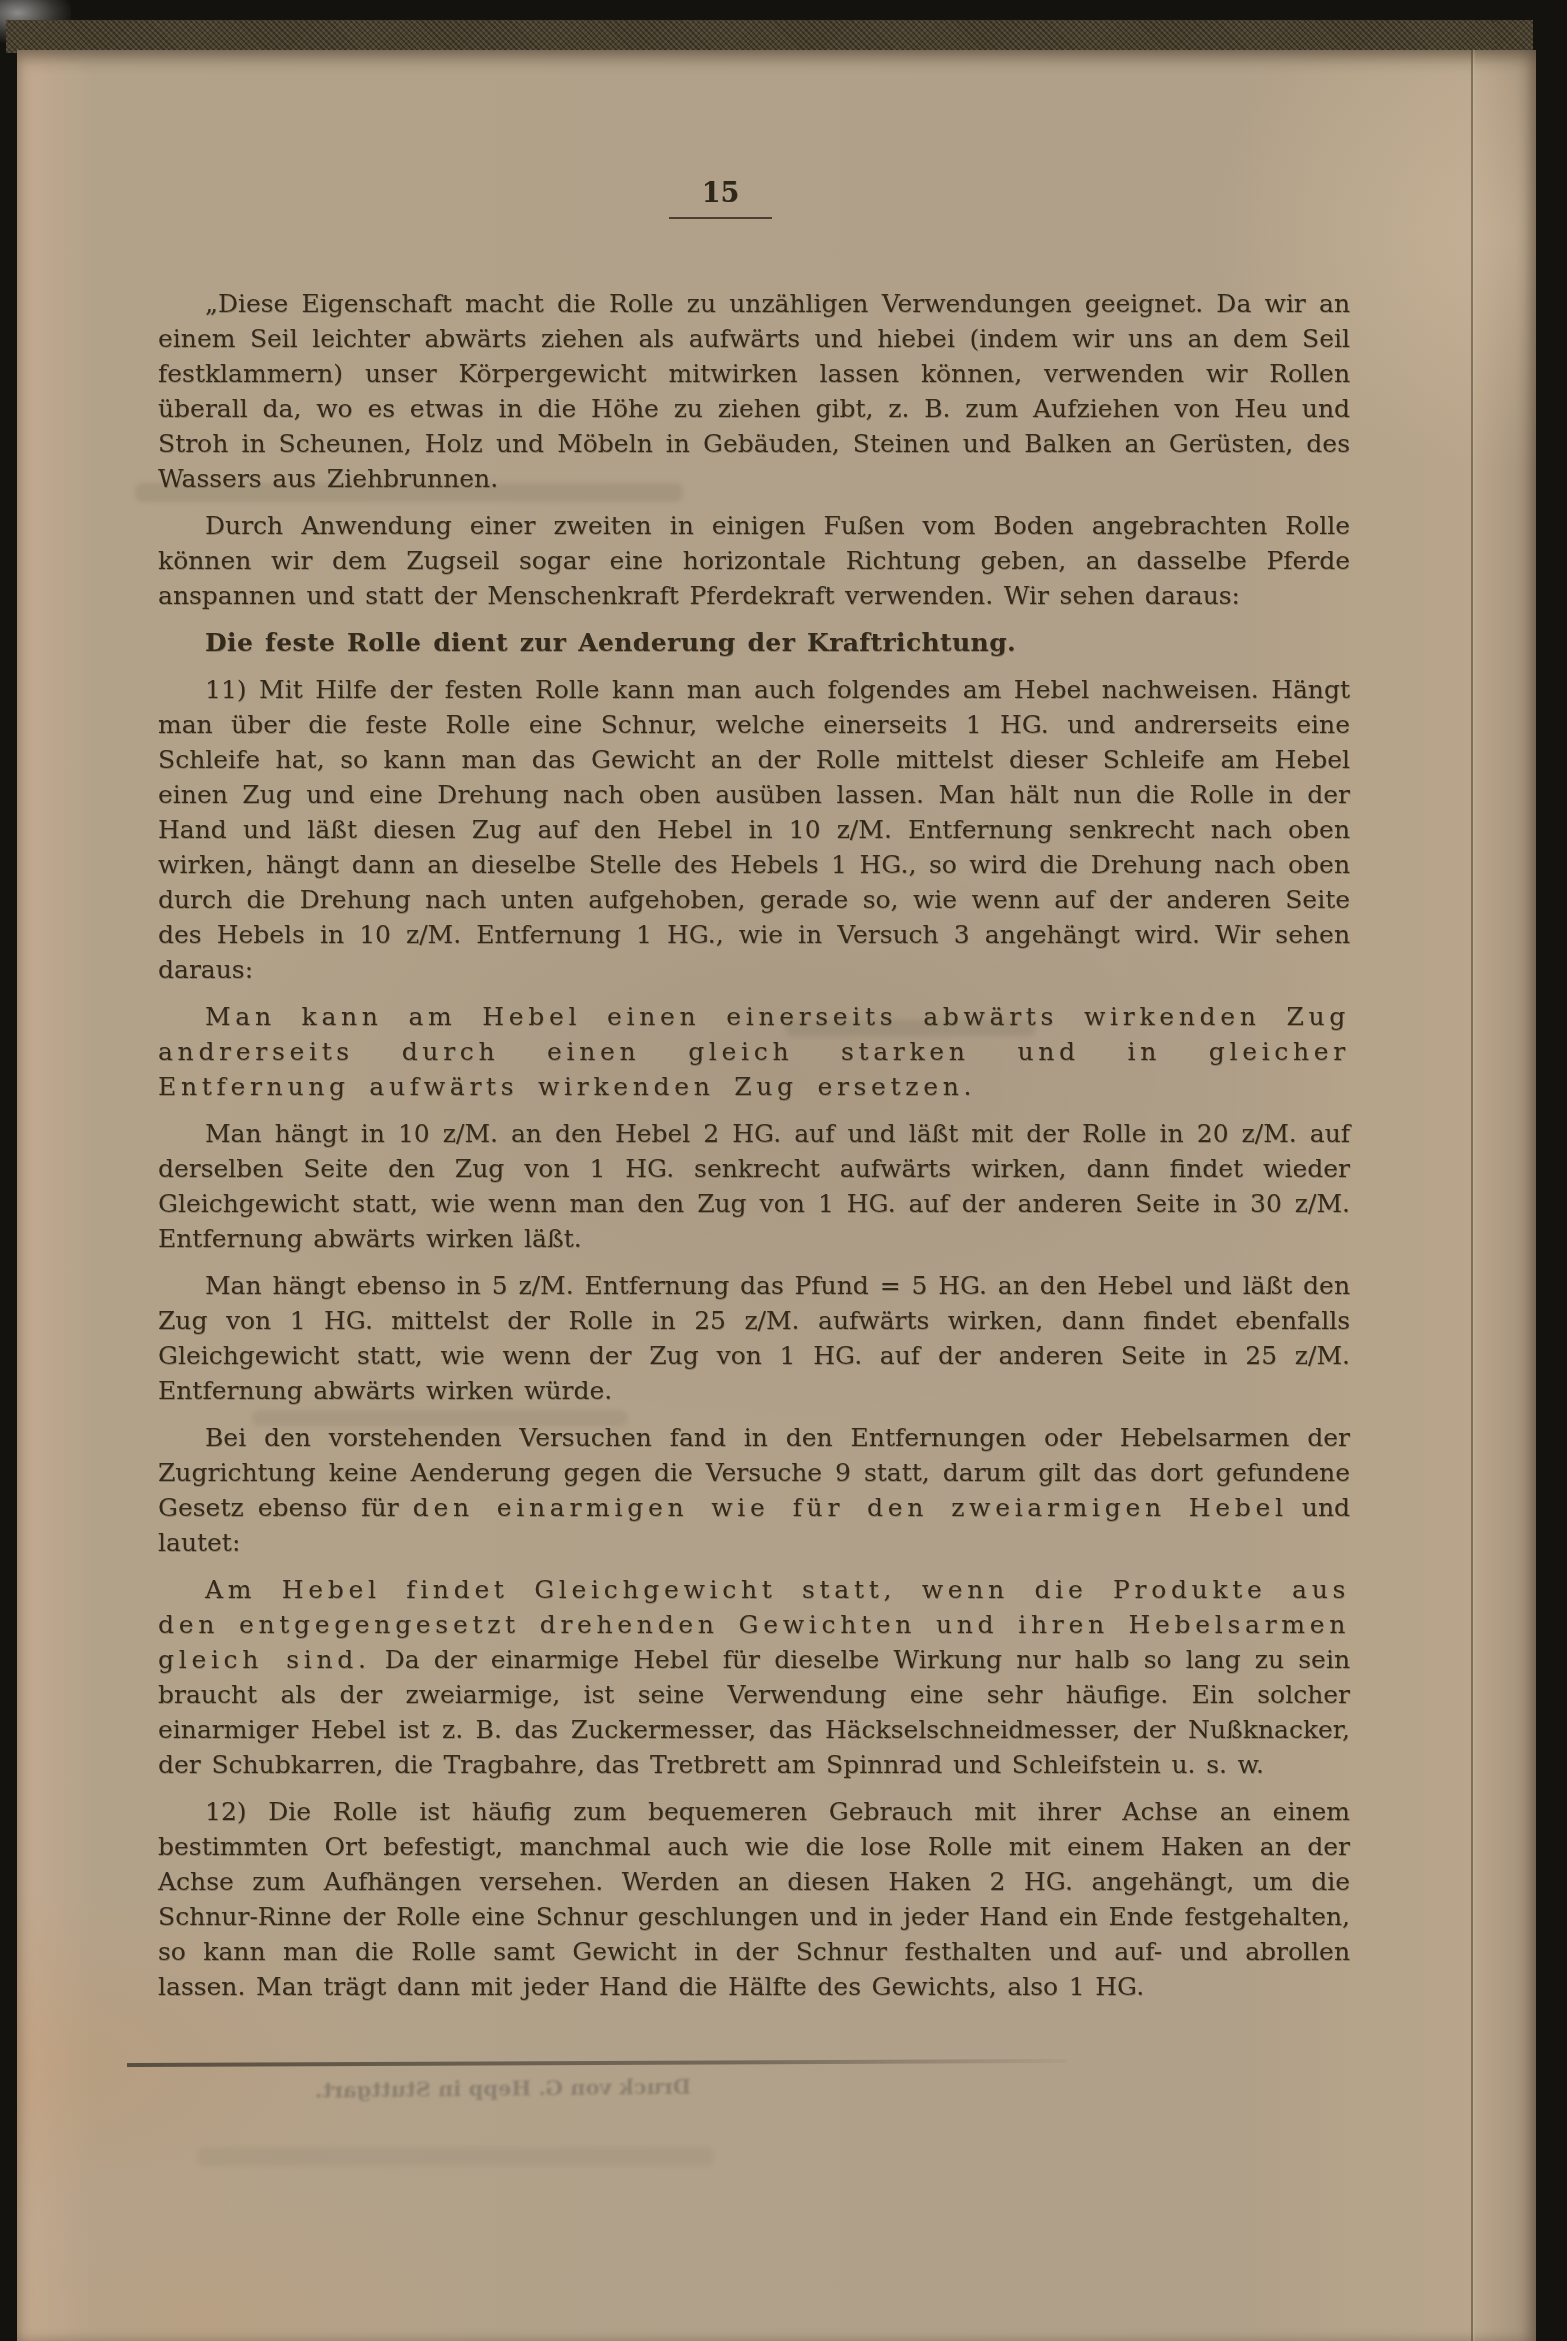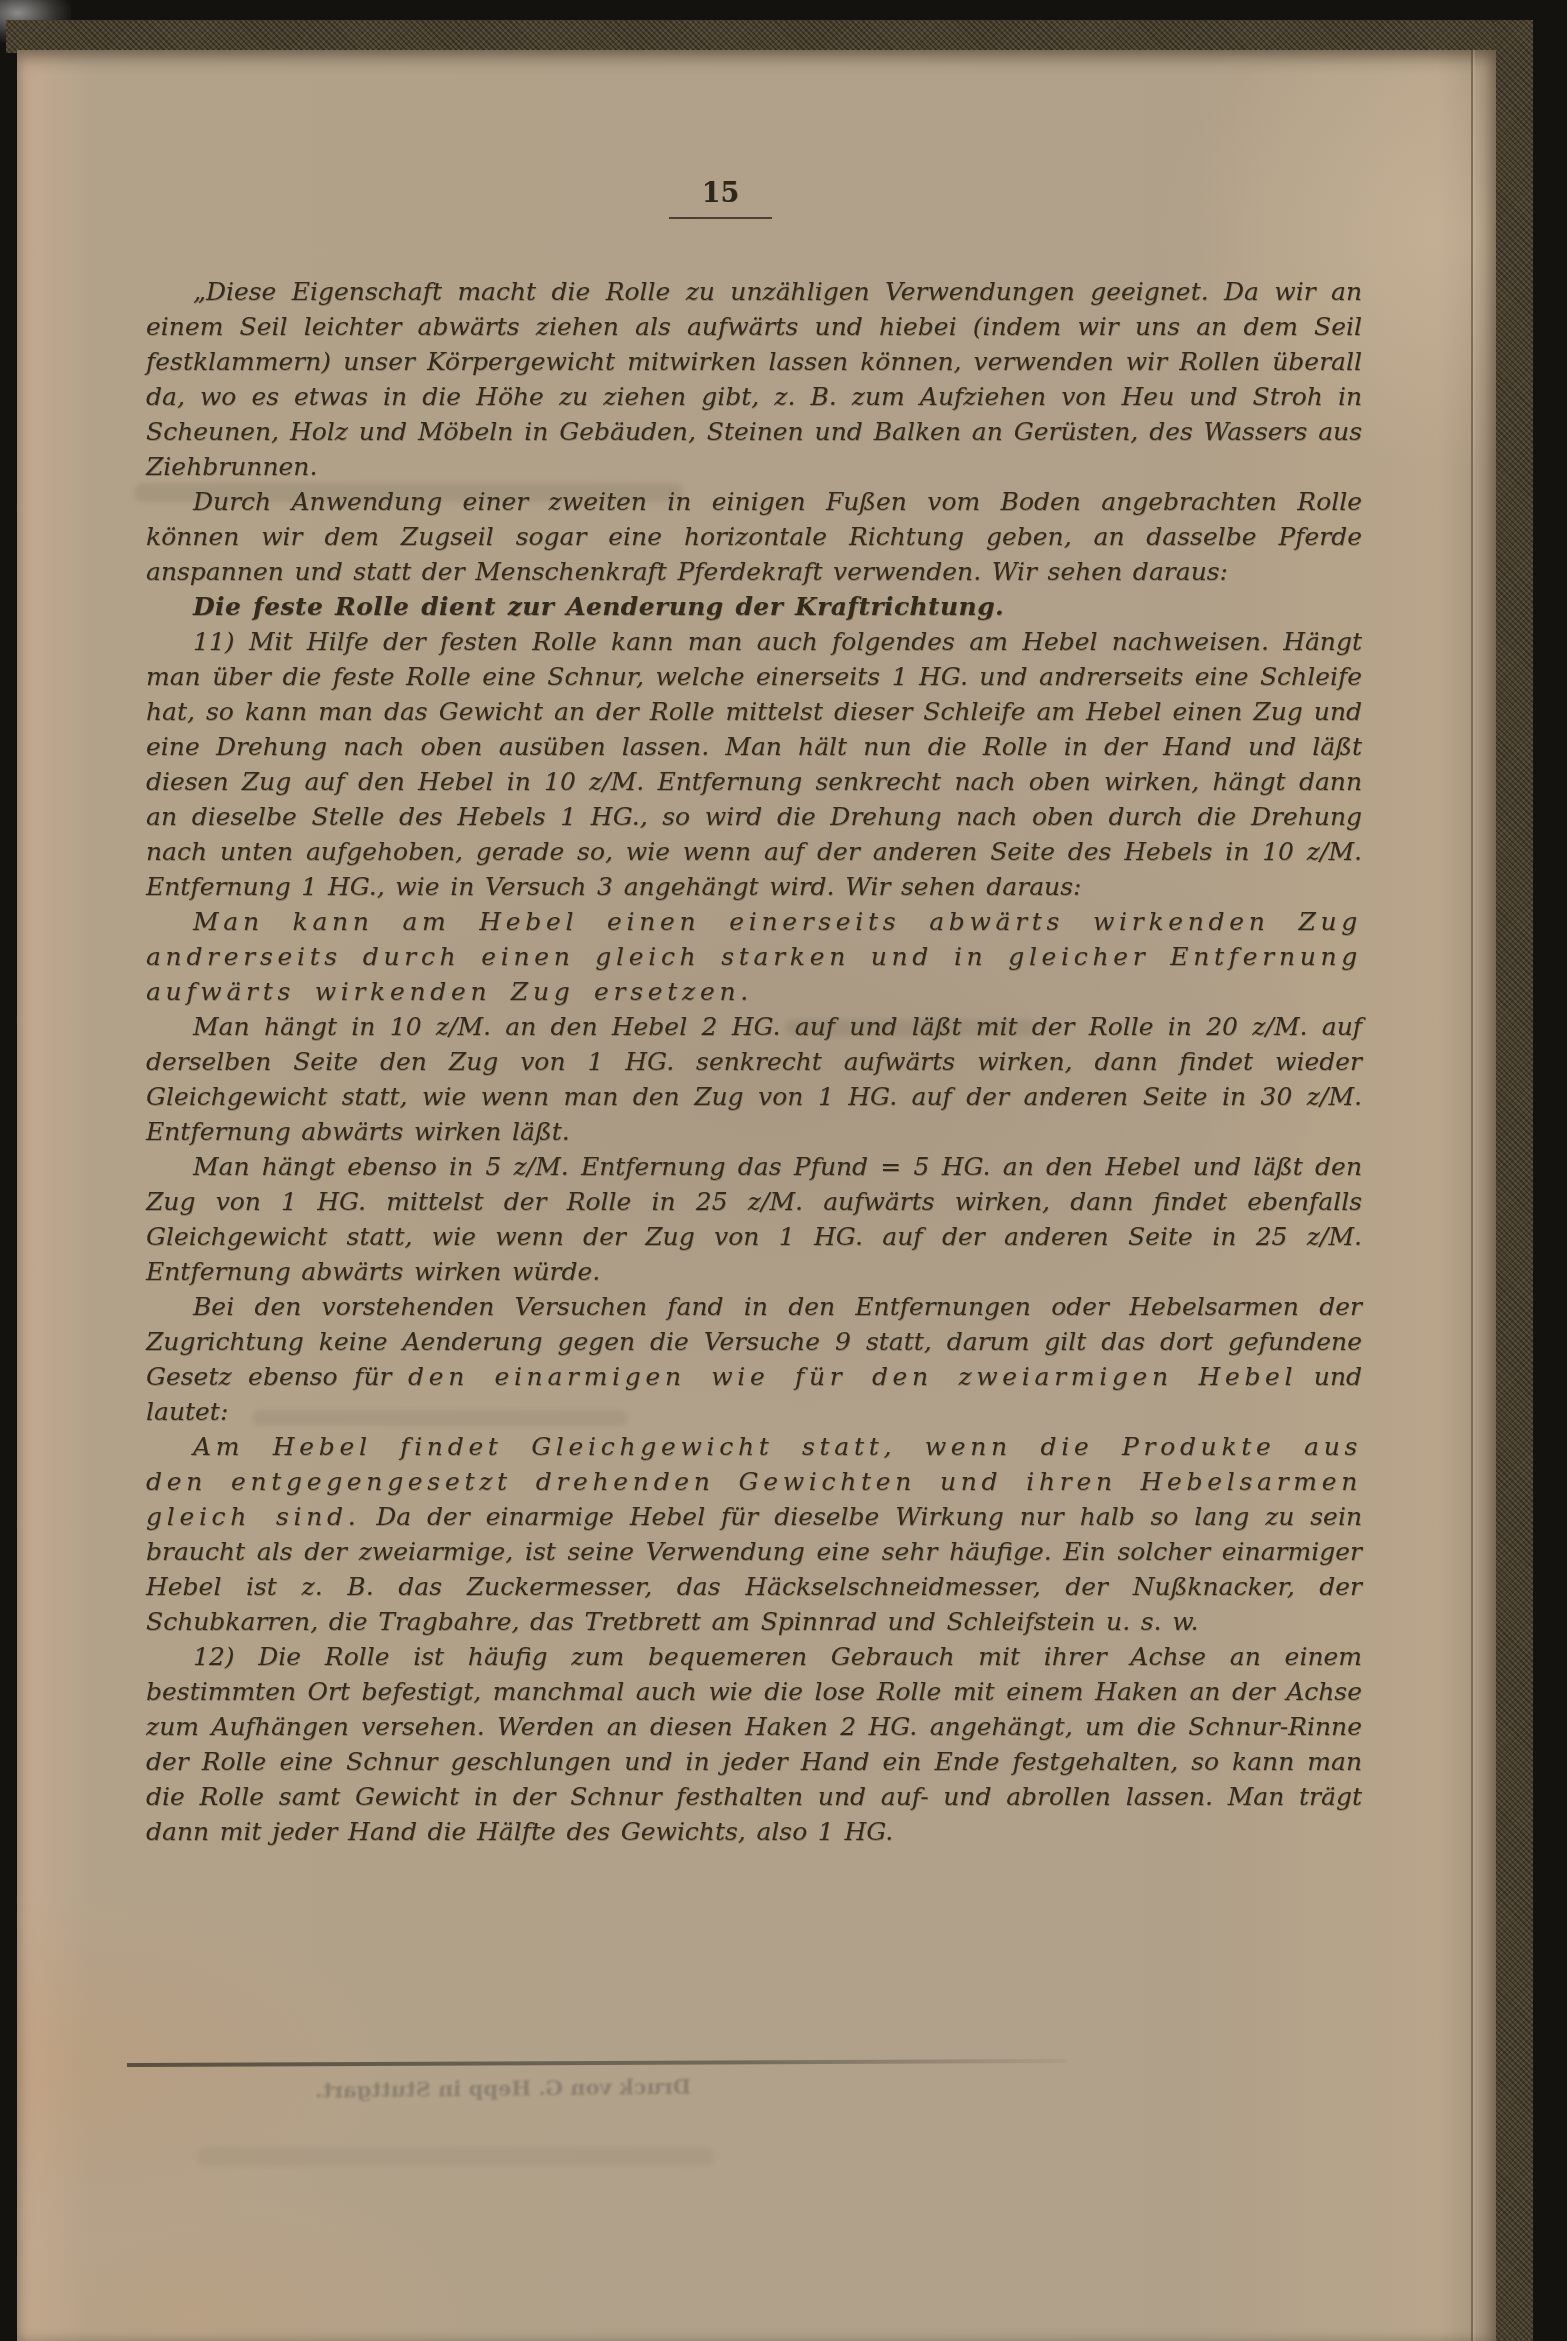--- a/index.html
+++ b/index.html
@@ -33,6 +33,7 @@
       radial-gradient(ellipse 784px 470px at 50% 45%, rgba(0,0,0,0.05), transparent 75%),
       linear-gradient(90deg, #c3aa90 0%, #b3a28a 5%, #b1a089 80%, #b8a58a 96%, #a28f79 100%);
     box-shadow: inset 0 7.8px 15.7px rgba(40,30,18,0.38), inset -6.3px 0 12.5px rgba(60,45,28,0.28);
+    padding-left: 40px;
   }
   .crease {
     position: absolute; left: 1454px; top: 0; width: 2.4px; height: 100%;

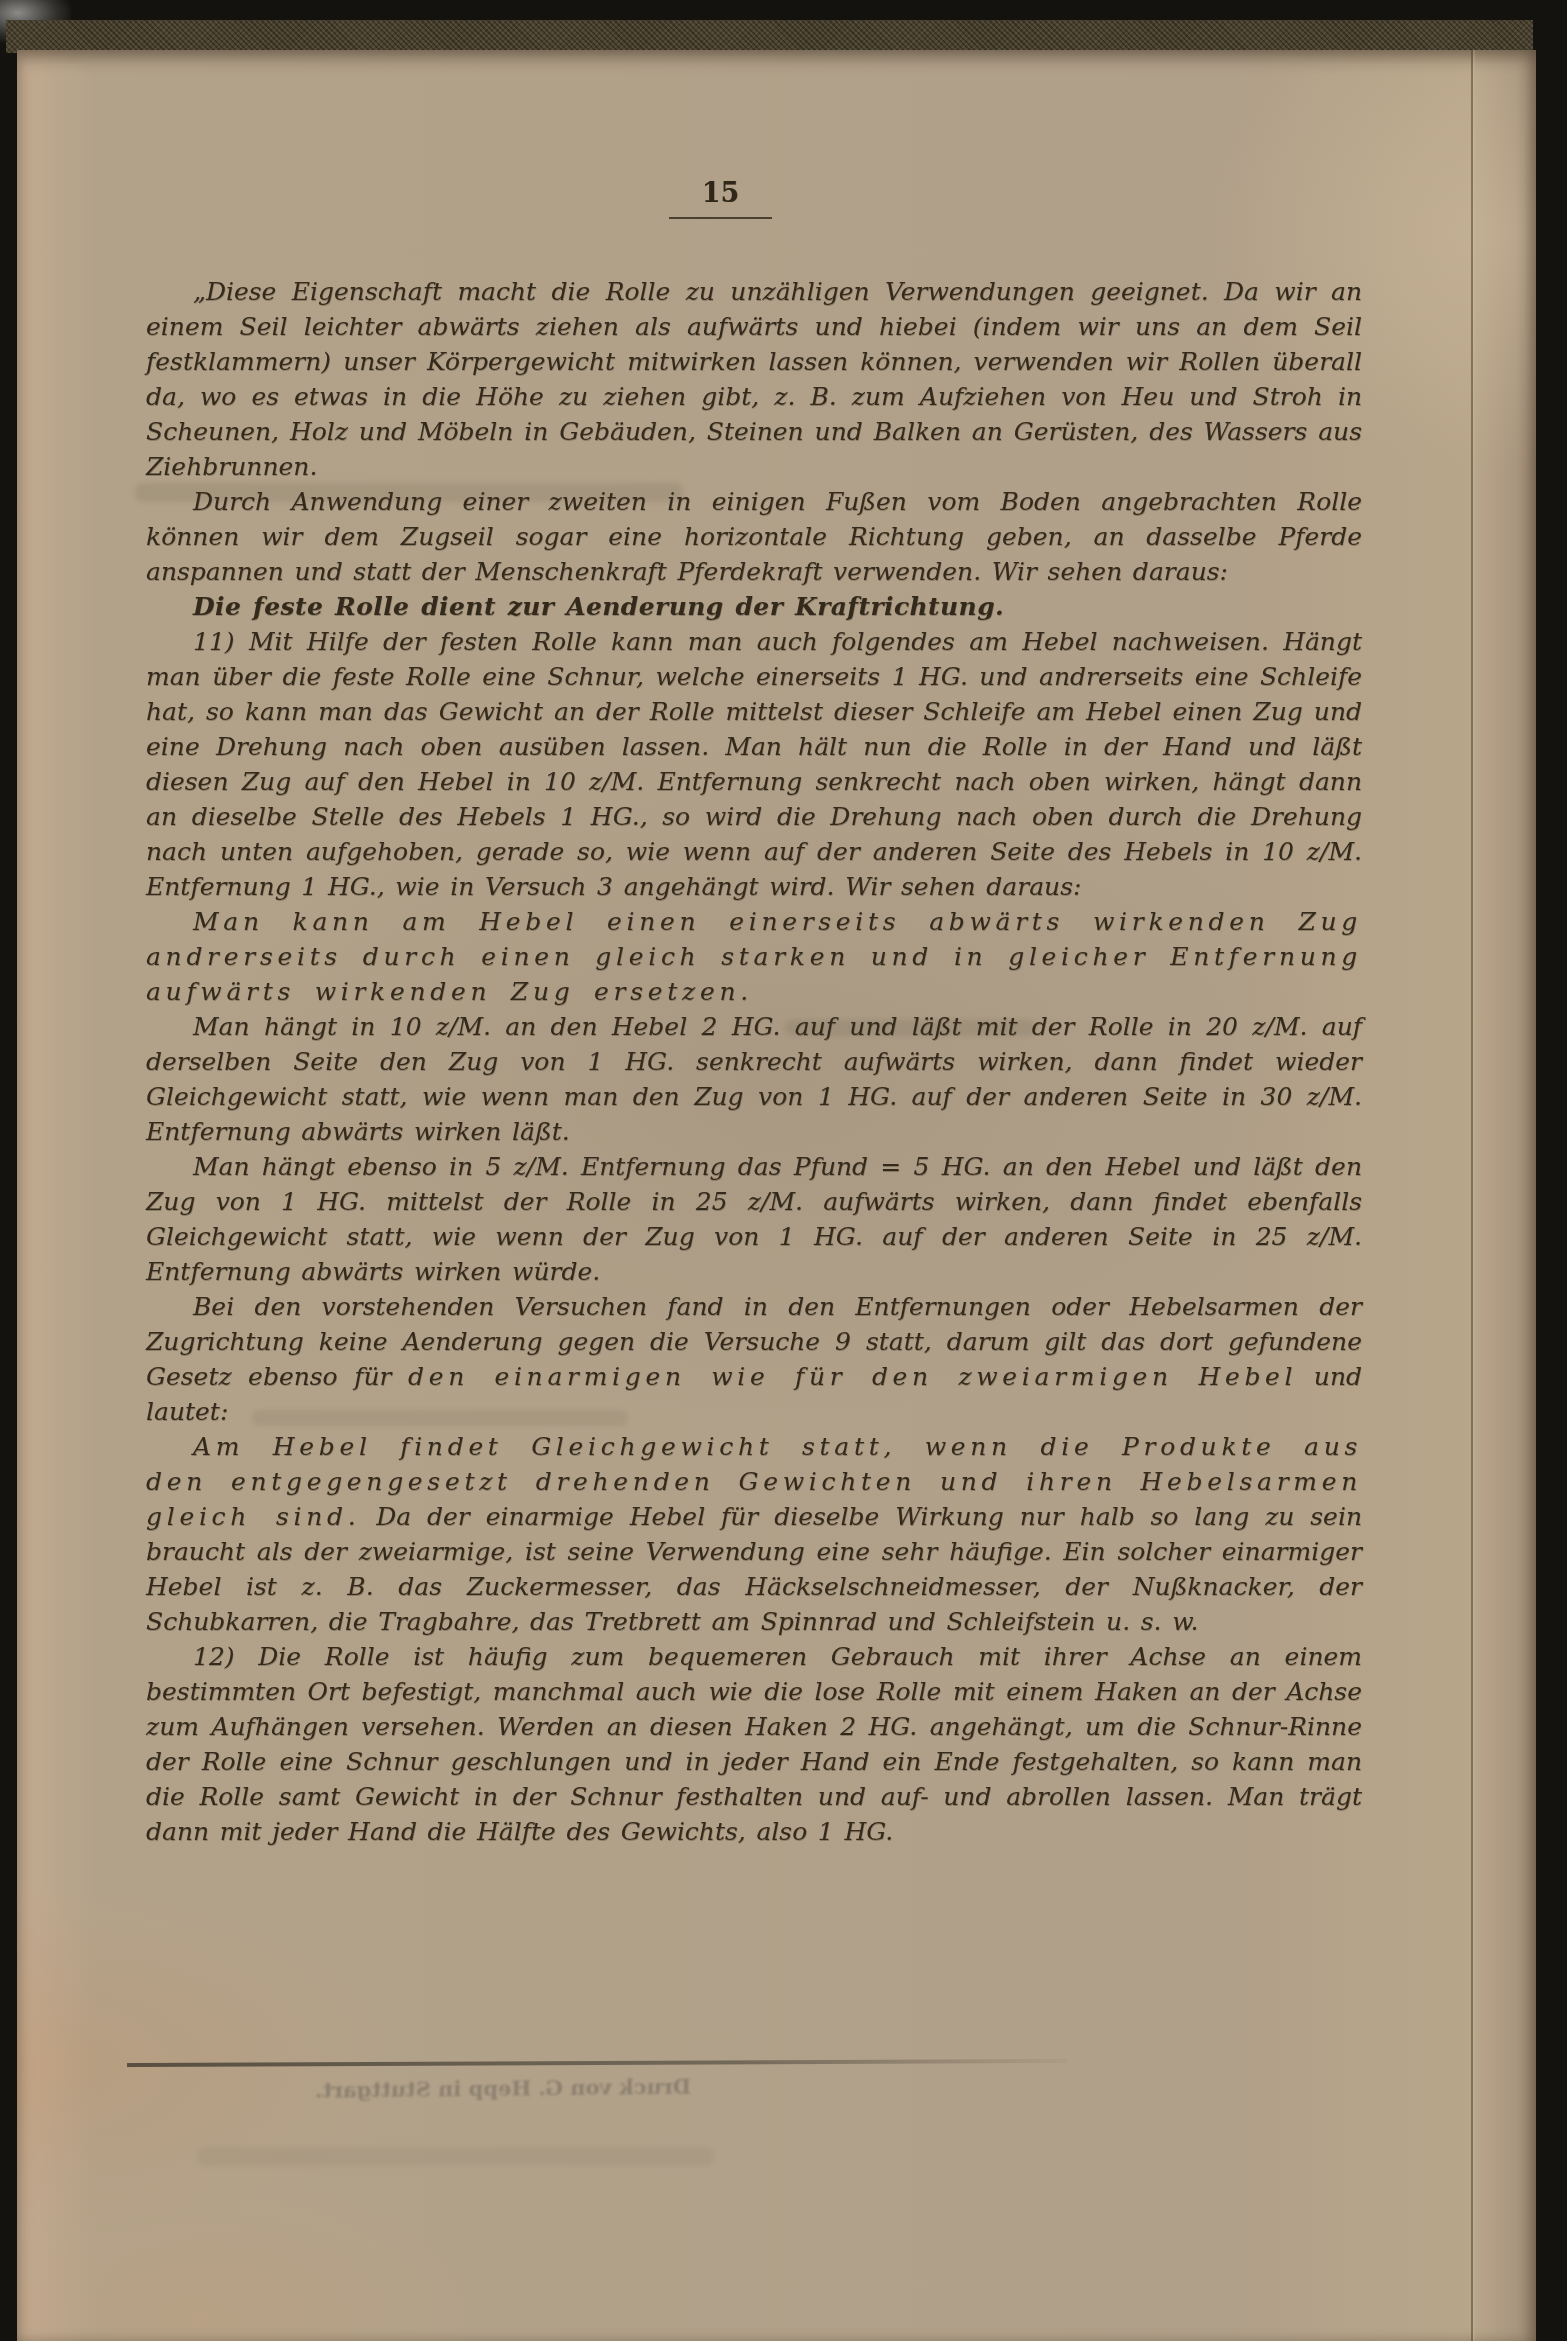--- a/index.html
+++ b/index.html
@@ -58,7 +58,7 @@
     word-spacing: 2.7px;
     text-shadow: 0.5px 0.5px 0 rgba(52,42,27,0.32);
   }
-  .para { margin: 0; text-indent: 47px; font-style: italic; }
+  .para { margin: 12px; text-indent: 47px; }
   .heading { font-weight: 700; letter-spacing: 0.4px; }
   .spaced { letter-spacing: 4.7px; word-spacing: 7px; }
   .num { font-size: 25px; line-height: 35px; }

